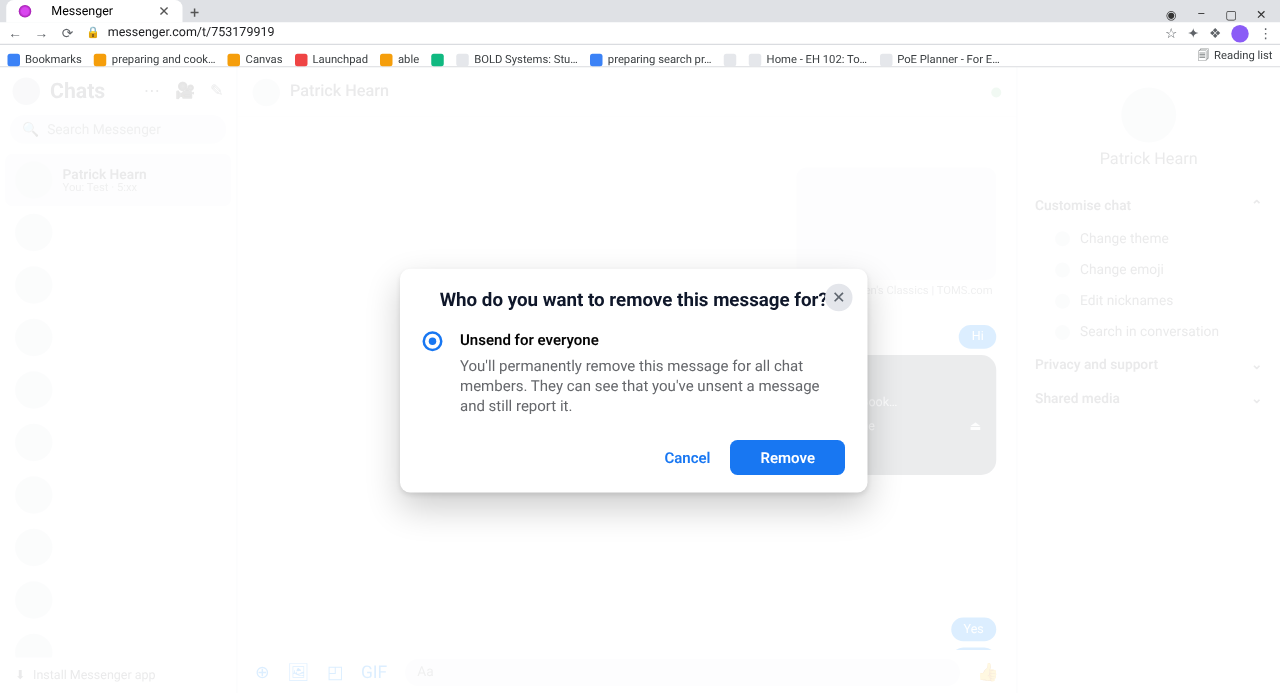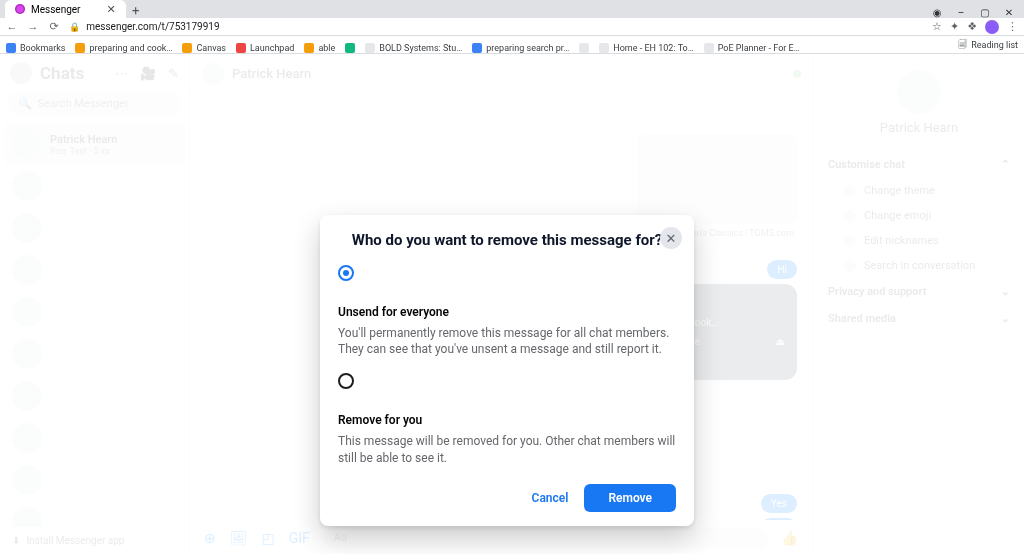--- a/index.html
+++ b/index.html
@@ -7,7 +7,7 @@
 
   
   .titlebar { height: 18px; background: #dfe1e5; display: flex; align-items: flex-end; padding-left: 5px; }
-  .tab { background: #fff; height: 18px; border-radius: 6px 6px 0 0; display: flex; align-items: center; padding: 0 10px; font-size: 10px; gap: 6px; min-width: 120px; }
+  .tab { background: #fff; height: 18px; border-radius: 6px 6px 0 0; display: flex; align-items: center; padding: 0 10px; font-size: 10px; gap: 16px; min-width: 120px; }
   .tab .favicon { width: 10px; height: 10px; border-radius: 50%; background: radial-gradient(circle, #d946ef 40%, #a21caf 70%); }
   .tab-close { font-size: 11px; color: #555; margin-left: 20px; }
   .newtab { width: 20px; text-align: center; font-size: 13px; color: #555; }

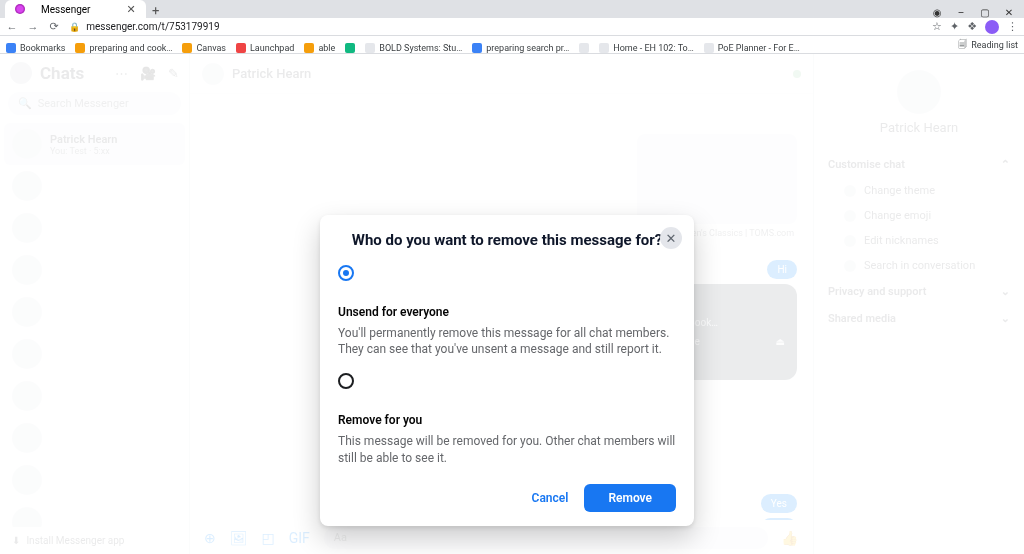--- a/index.html
+++ b/index.html
@@ -71,7 +71,7 @@
   .modal { position:absolute; width:374px; left:320px; top:215px; background:#fff; border-radius:8px; box-shadow: 0 12px 28px rgba(0,0,0,0.2), 0 2px 4px rgba(0,0,0,0.1); padding: 16px 18px 14px; }
   .modal-title { font-size:15px; font-weight:700; text-align:center; color:#0f172a; }
   .modal-close { position:absolute; right:12px; top:12px; width:22px;height:22px; border-radius:50%; background:#e4e6eb; display:flex; align-items:center; justify-content:center; font-size:13px; color:#606770; }
-  .opt { margin-top: 16px; display:flex; gap:24px;flex-direction:column; }
+  .opt { margin-top: 16px; display:flex; gap:14px; }
   .radio { width:16px;height:16px;border-radius:50%;border:2px solid #1877f2; position:relative; flex:none; }
   .radio.sel::after { content:""; position:absolute; inset:3px; background:#1877f2; border-radius:50%; }
   .radio.unsel { border-color:#1c1e21; }

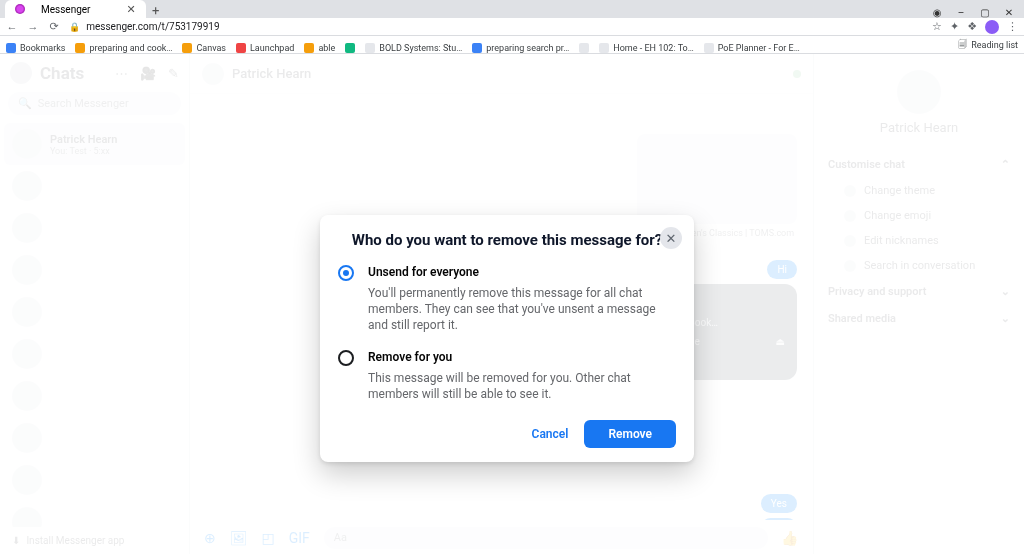--- a/index.html
+++ b/index.html
@@ -319,13 +319,6 @@
     </div>
   </div>
 
-  <div class="opt">
-    <div class="radio unsel"></div>
-    <div class="opt-body">
-      <div class="ot">Remove for you</div>
-      <div class="od">This message will be removed for you. Other chat members will still be able to see it.</div>
-    </div>
-  </div>
 
   <div class="modal-actions">
     <button class="btn-cancel">Cancel</button>

